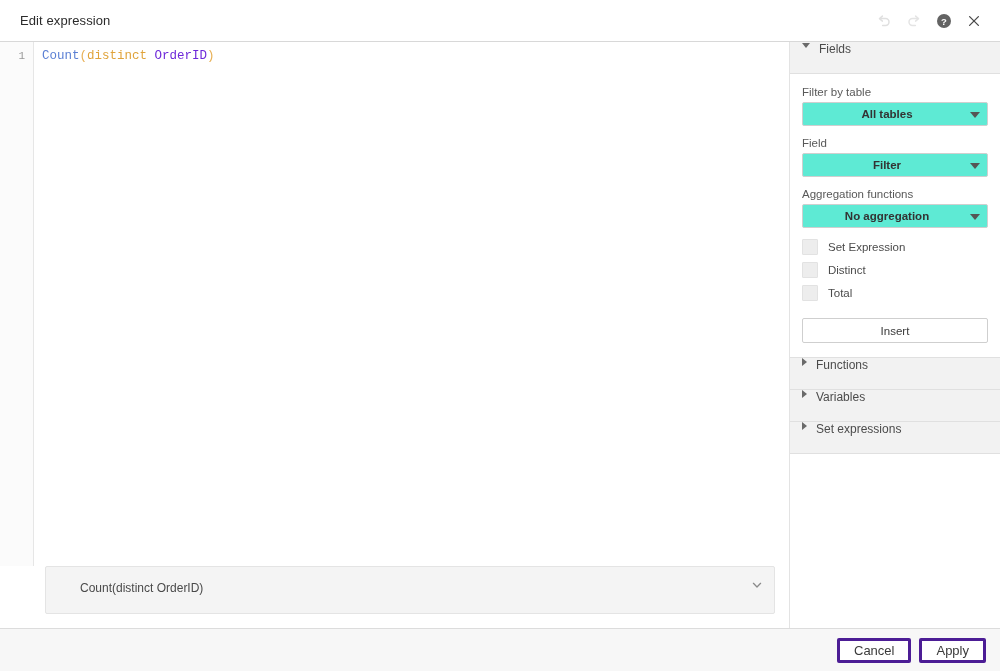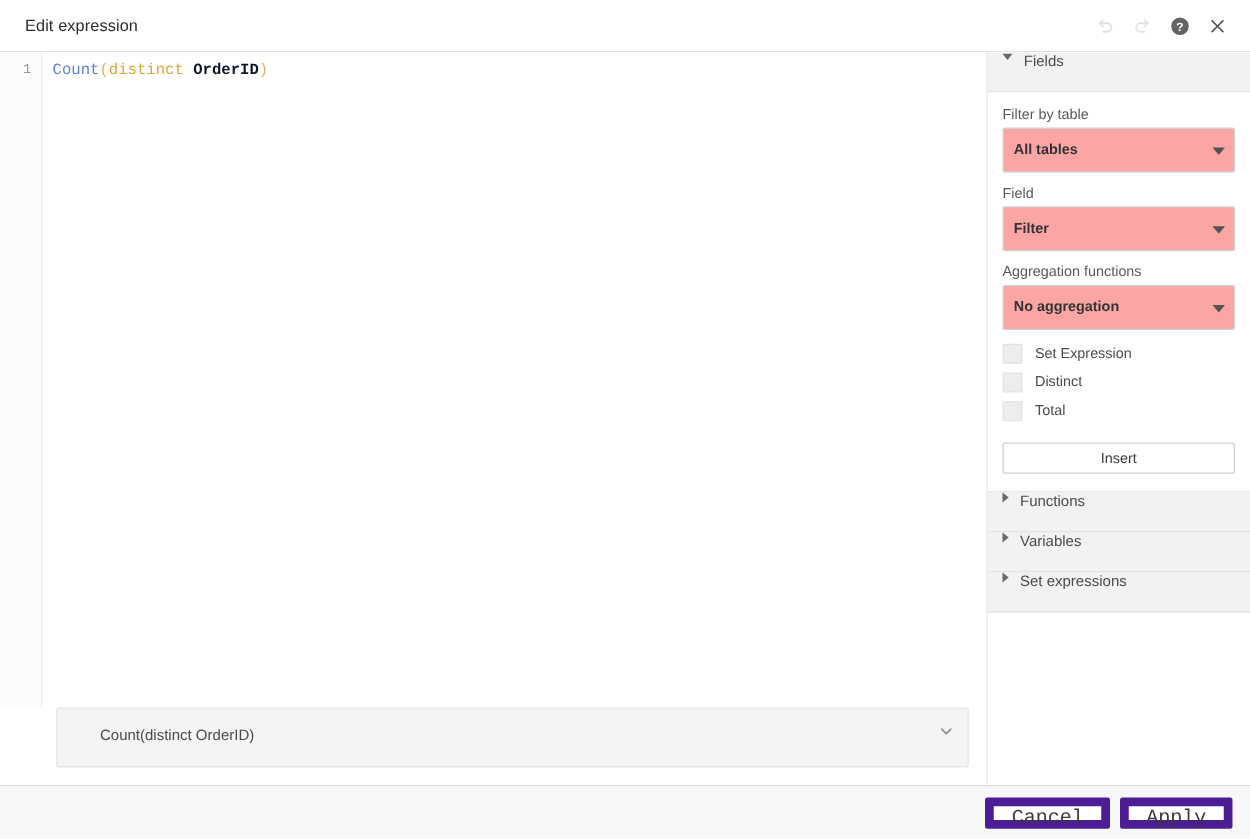--- a/index.html
+++ b/index.html
@@ -108,7 +108,7 @@
   .tok-fn     { color: #5a7fd4; margin-top: 10px; }
   .tok-kw     { color: #e0a33a; }
   .tok-paren  { color: #e8b055; }
-  .tok-field  { color: #0f172a; font-weight: bold; }
+  .tok-field  { color: #6d28d9; }
 
   
   .status-wrap {

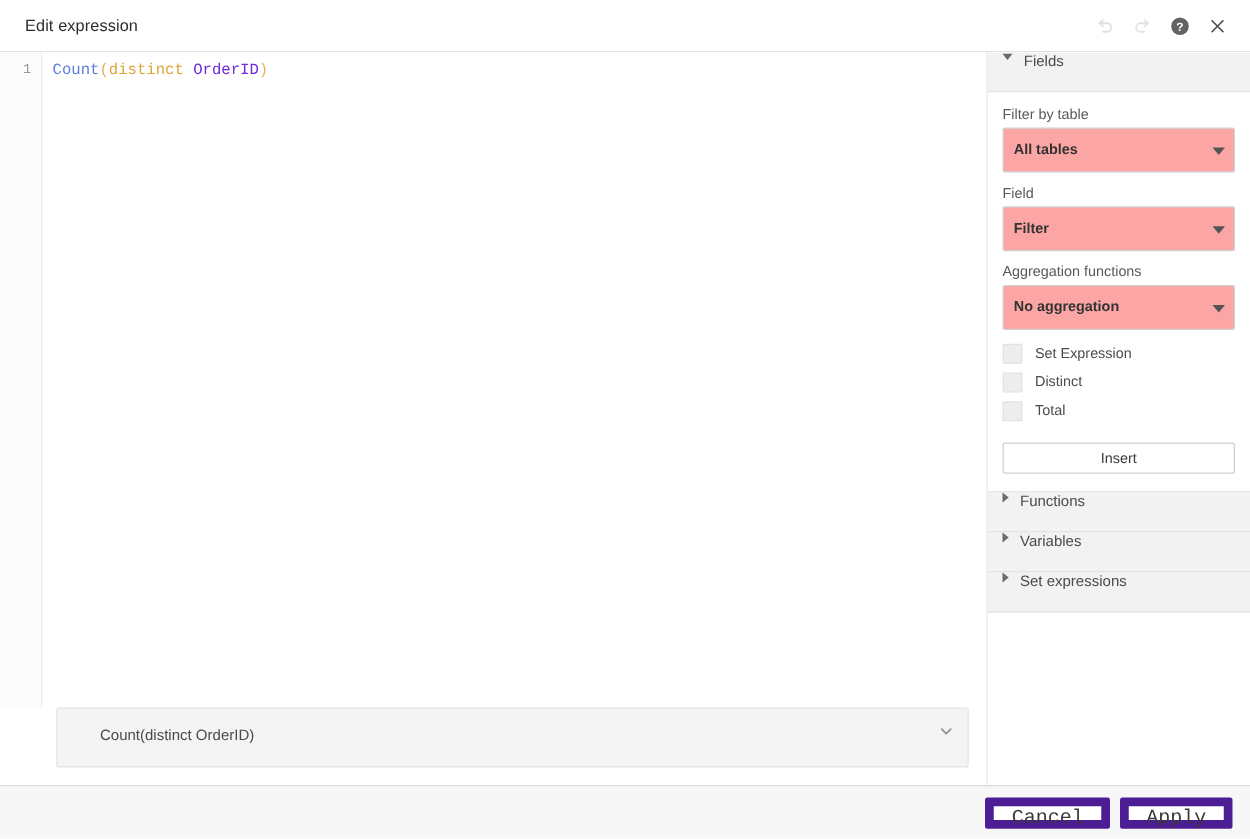--- a/index.html
+++ b/index.html
@@ -200,10 +200,10 @@
   }
   .select {
     position: relative;
-    height: 36px;
+    height: 24px;
     border: 1px solid #cfcfcf;
     border-radius: 2px;
-    background: #fca5a5;
+    background: #5eead4;
     display: flex;
     align-items: center;
     padding: 0 24px 0 8px;
@@ -214,6 +214,7 @@
     cursor: pointer;
     overflow: hidden;
     white-space: nowrap;
+    justify-content: center;
   }
   .select .caret {
     position: absolute;

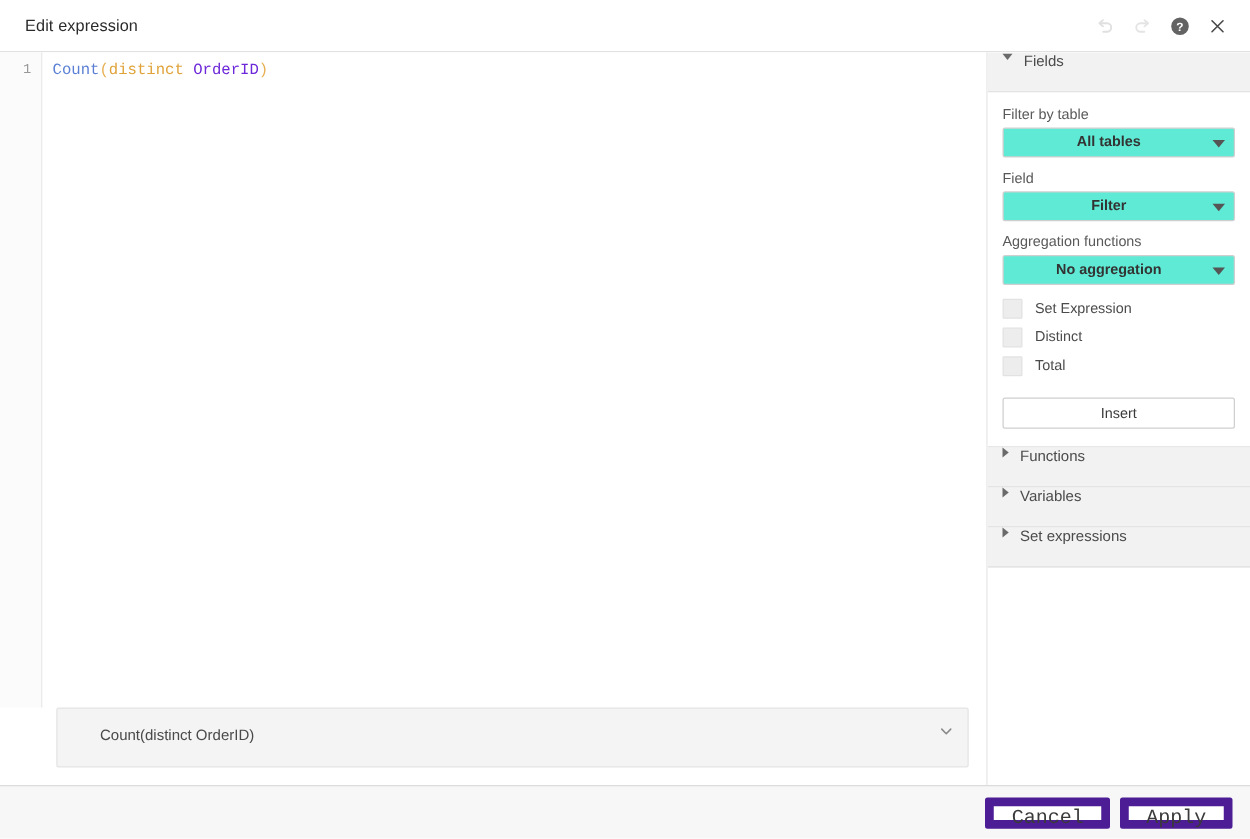--- a/index.html
+++ b/index.html
@@ -273,11 +273,11 @@
     min-width: 62px;
     height: 25px;
     padding: 0 14px;
-    border: 7px solid #4c1d95;
+    border: 3px solid #4c1d95;
     border-radius: 2px;
     background: #ffffff;
-    font-family: Liberation Mono, monospace;
-    font-size: 16px;
+    font-family: Liberation Sans, sans-serif;
+    font-size: 13px;
     color: #3a3a3a;
     cursor: pointer;
   }

